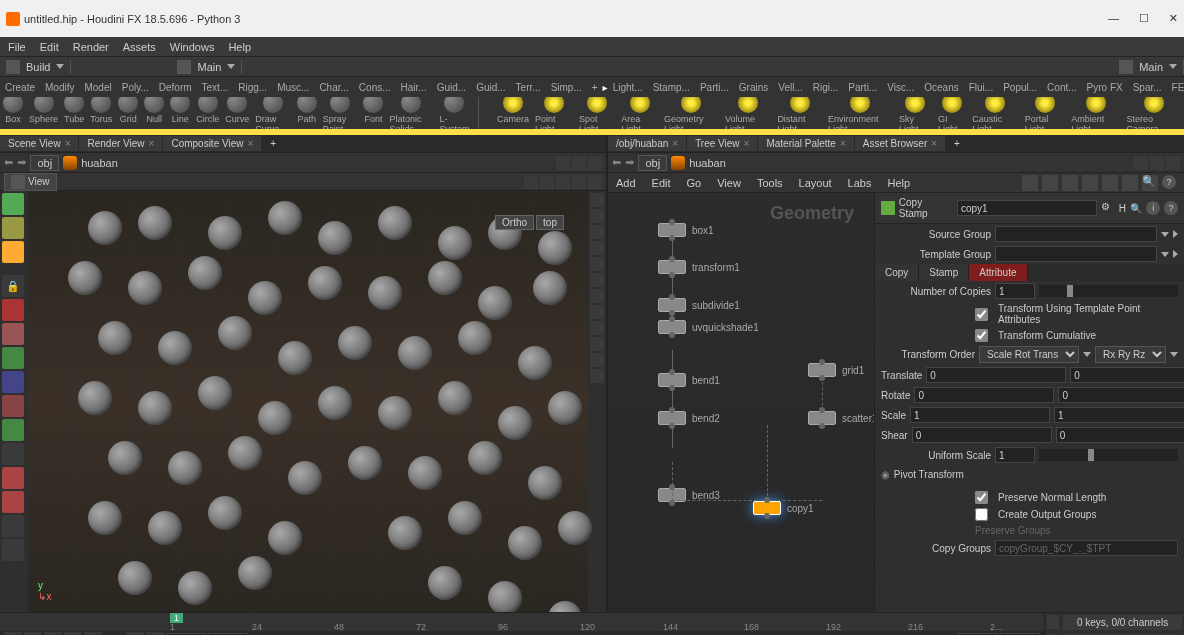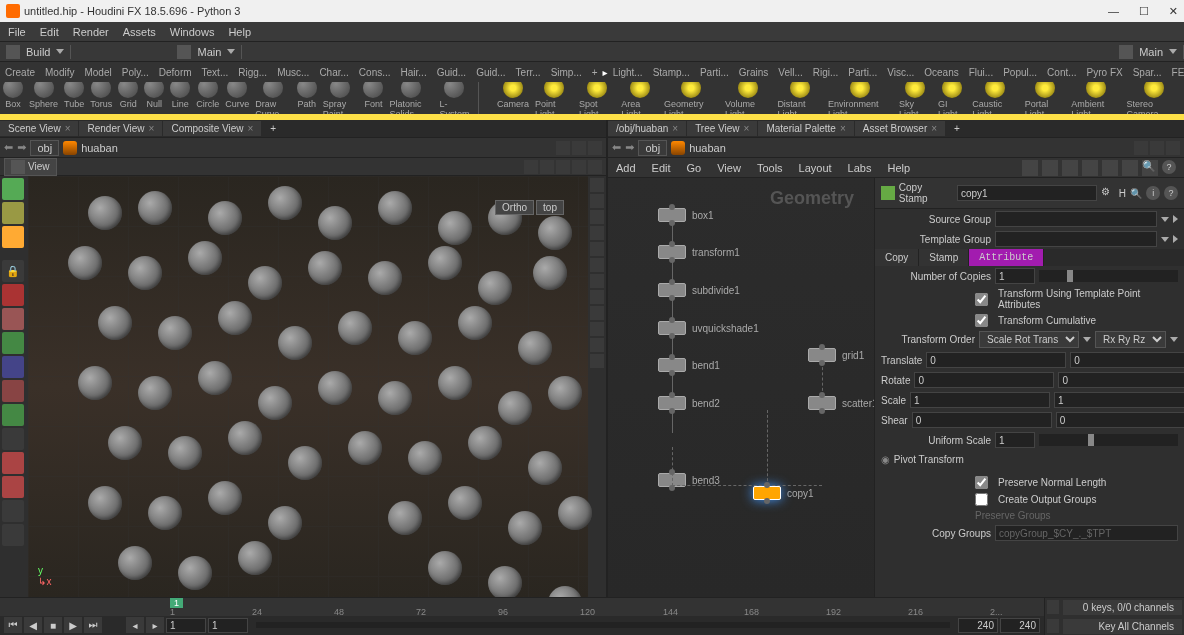--- a/index.html
+++ b/index.html
@@ -4,7 +4,7 @@
 <style>
 * { margin:0; padding:0; box-sizing:border-box; font-family:Arial,sans-serif; }
 body { background:#2a2a2a; color:#ccc; font-size:11px; overflow:hidden; width:1184px; height:635px; }
-.titlebar { height:22px; background:#f0f0f0; color:#333; display:flex; align-items:center; padding:0 6px; justify-content:space-between; }
+.titlebar { height:37px; background:#f0f0f0; color:#333; display:flex; align-items:center; padding:0 6px; justify-content:space-between; }
 .titlebar .title { display:flex; align-items:center; gap:4px; }
 .titlebar .icon { width:14px; height:14px; background:#ff6b00; border-radius:2px; }
 .titlebar .wincontrols { display:flex; gap:20px; }

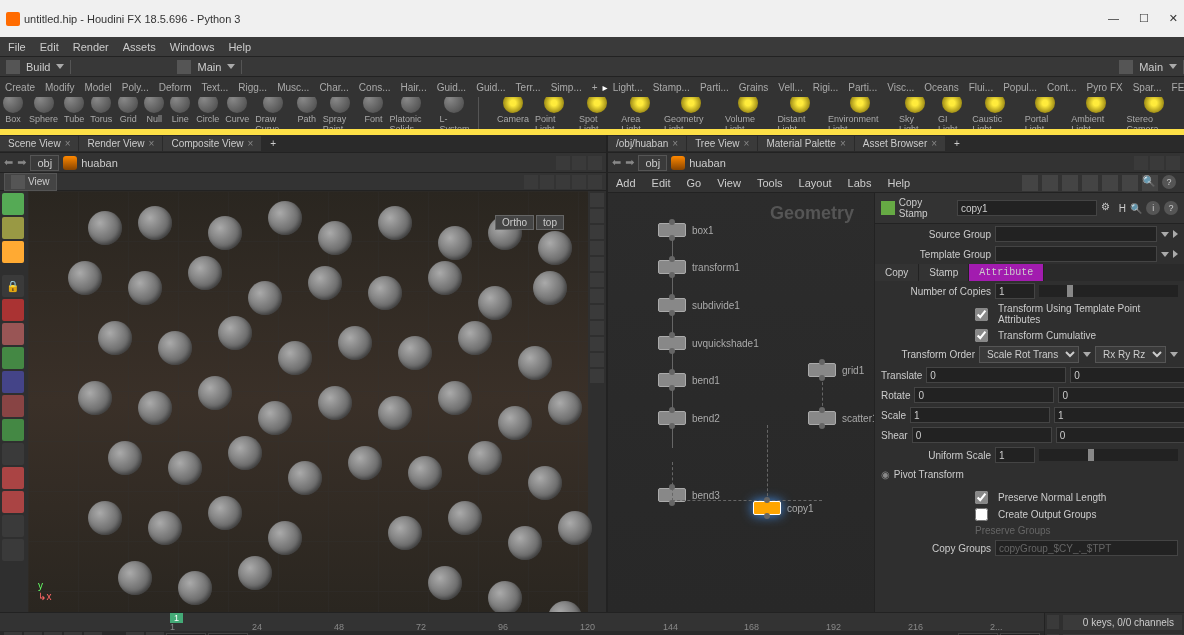--- a/index.html
+++ b/index.html
@@ -60,7 +60,7 @@
 .param-select { background:#3a3a3a; border:1px solid #555; color:#ccc; padding:1px 3px; font-size:10px; }
 .param-tabs { display:flex; background:#2a2a2a; }
 .param-tab { padding:3px 10px; background:#333; cursor:pointer; border-right:1px solid #222; }
-.param-tab.active { background:#a21caf;font-family:Liberation Mono, monospace; }
+.param-tab.active { background:#7f1d1d; }
 .param-check { display:flex; align-items:center; gap:10px; padding:2px 6px 2px 100px; }
 .param-check input { accent-color:#888; }
 .slider { flex:1; height:12px; background:#222; position:relative; }

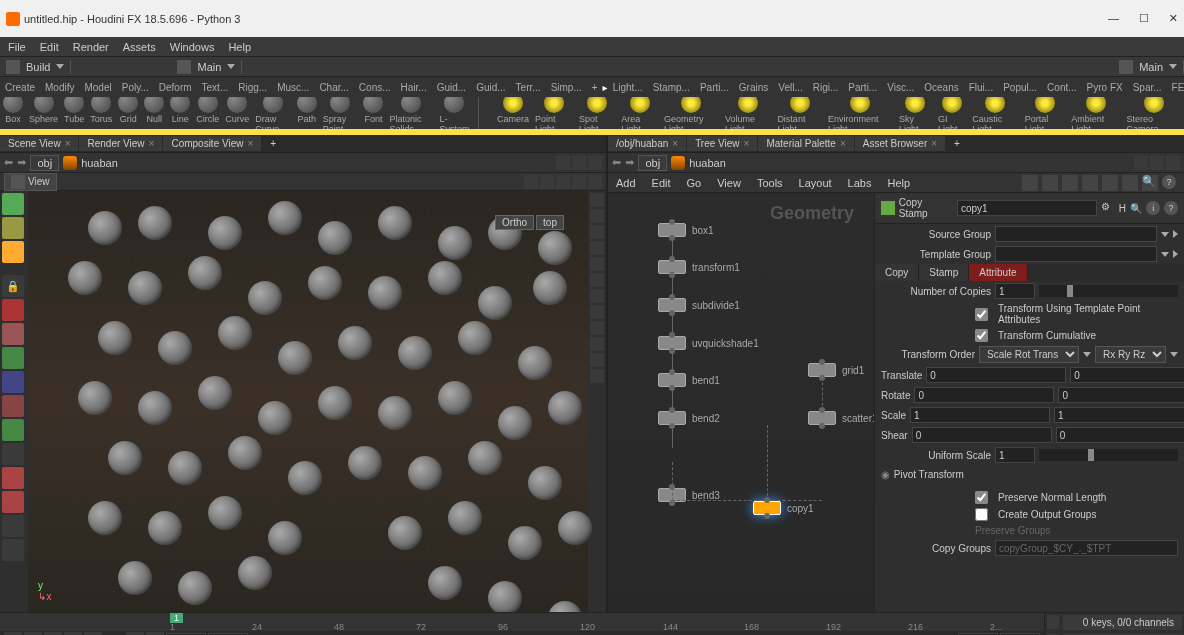--- a/index.html
+++ b/index.html
@@ -504,7 +504,7 @@
               <span class="node-label">subdivide1</span>
             </div>
             <div class="node-wire" style="left: 64px; top: 119px; height: 24px;"></div>
-            <div class="node" style="left: 50px; top: 143px;">
+            <div class="node" style="left: 50px; top: 127px;">
               <div class="node-box"></div>
               <span class="node-label">uvquickshade1</span>
             </div>

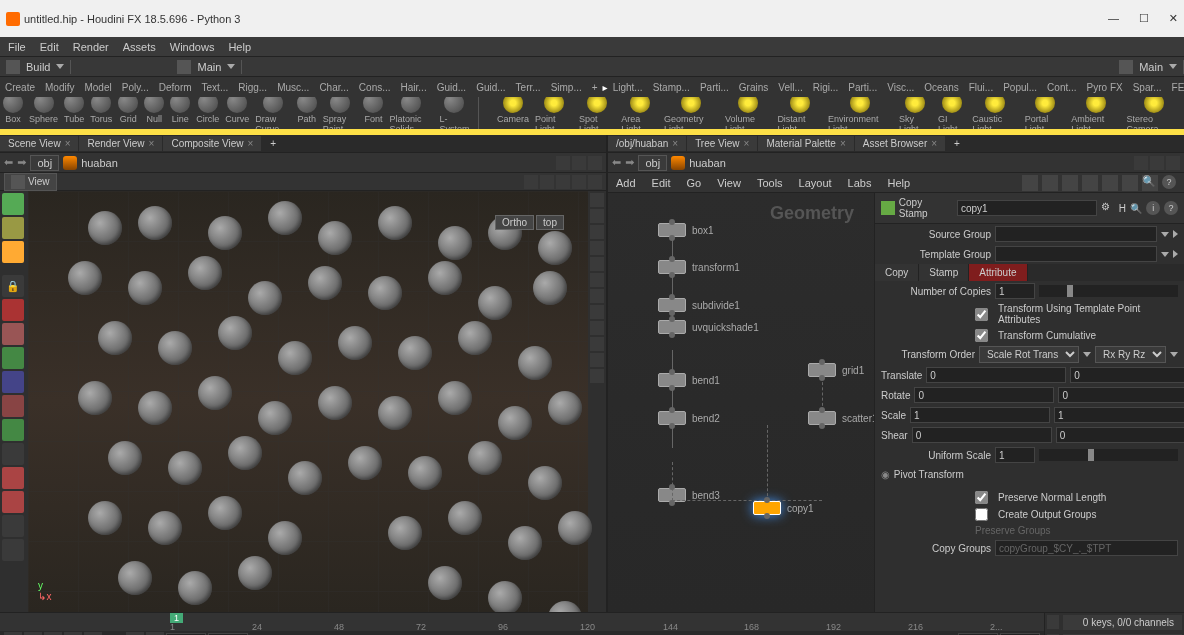--- a/index.html
+++ b/index.html
@@ -79,7 +79,7 @@
 .tri.down { border-top:5px solid #aaa; }
 .tri.right { border-top:4px solid transparent; border-bottom:4px solid transparent; border-left:5px solid #aaa; border-right:none;}
 .key-panel { width:140px; background:#2f2f2f; border-left:1px solid #222; display:flex; flex-direction:column; align-items:center; justify-content:center; gap:4px; font-size:10px; padding:2px;}
-.key-btn { background:#3a3a3a; padding:2px 8px; cursor:pointer; width:100%; text-align:right;}
+.key-btn { background:#3a3a3a; padding:2px 8px; cursor:pointer; width:100%; text-align:center;}
 </style>
 </head>
 <body>

